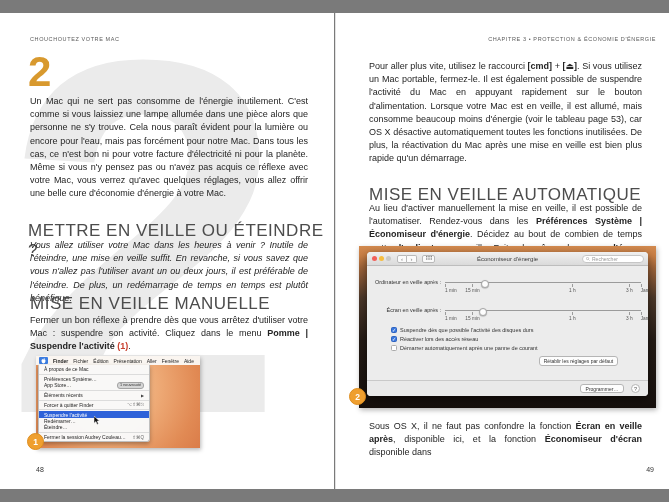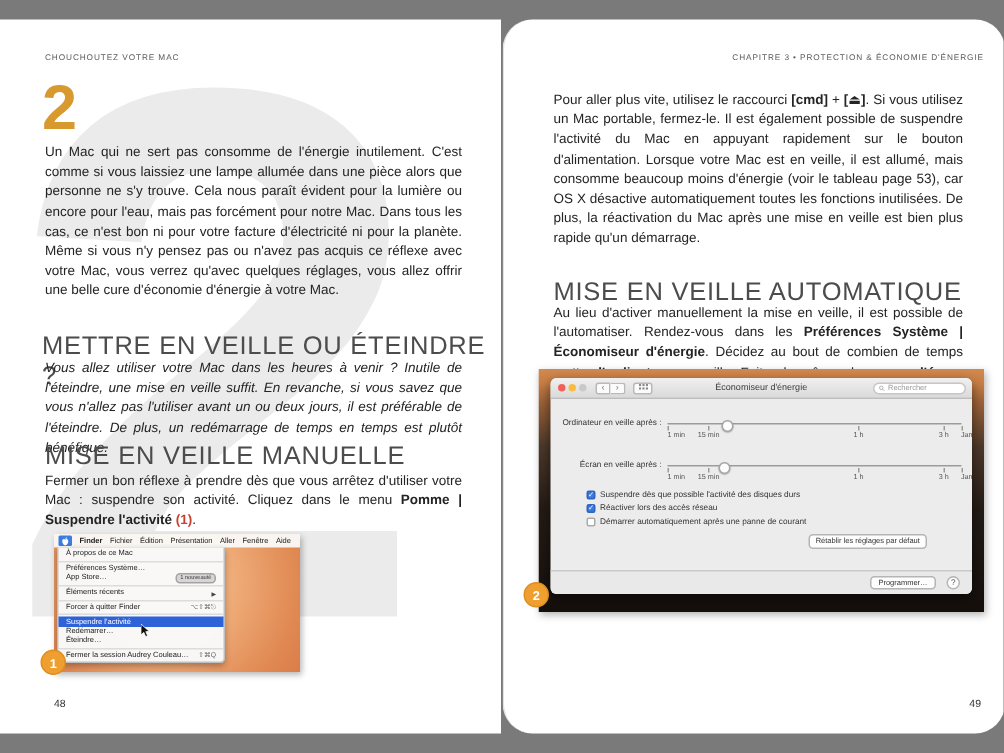--- a/index.html
+++ b/index.html
@@ -10,7 +10,7 @@
   .bar.bottom{bottom:0;height:13px;}
   .page{position:absolute;top:13px;width:334px;height:476px;background:#fff;overflow:hidden;}
   .page-left{left:0;}
-  .page-right{left:335px;border-left:1px solid #e2e2e2;border-radius:20px;}
+  .page-right{left:335px;border-left:1px solid #e2e2e2;}
   .page>*{position:absolute;z-index:1;}
   .watermark{z-index:0;left:4px;top:-28px;font-size:505px;line-height:1;font-weight:700;color:#ebebeb;}
   .runhead{font-size:5.5px;letter-spacing:.6px;color:#5b5b5b;}

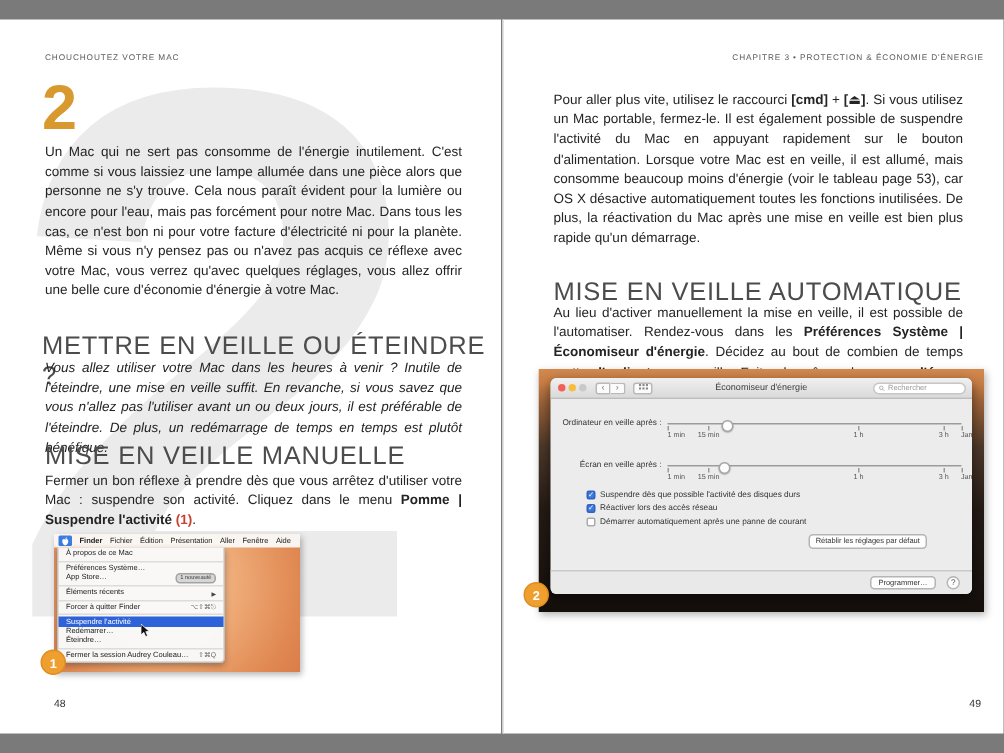--- a/index.html
+++ b/index.html
@@ -284,6 +284,7 @@
   </div>
 
   <div class="badge rp-badge">2</div>
+  <div class="p" style="left:33px;top:407px;width:273px;position:absolute;"><span>Sous OS X, il ne faut pas confondre la fonction </span><span class="seg-b">Écran en veille après</span><span>, disponible ici, et la fonction </span><span class="seg-b">Économiseur d'écran</span><span> disponible dans</span></div>
   <div class="pagenum rp-pagenum">49</div>
 </div>
 

